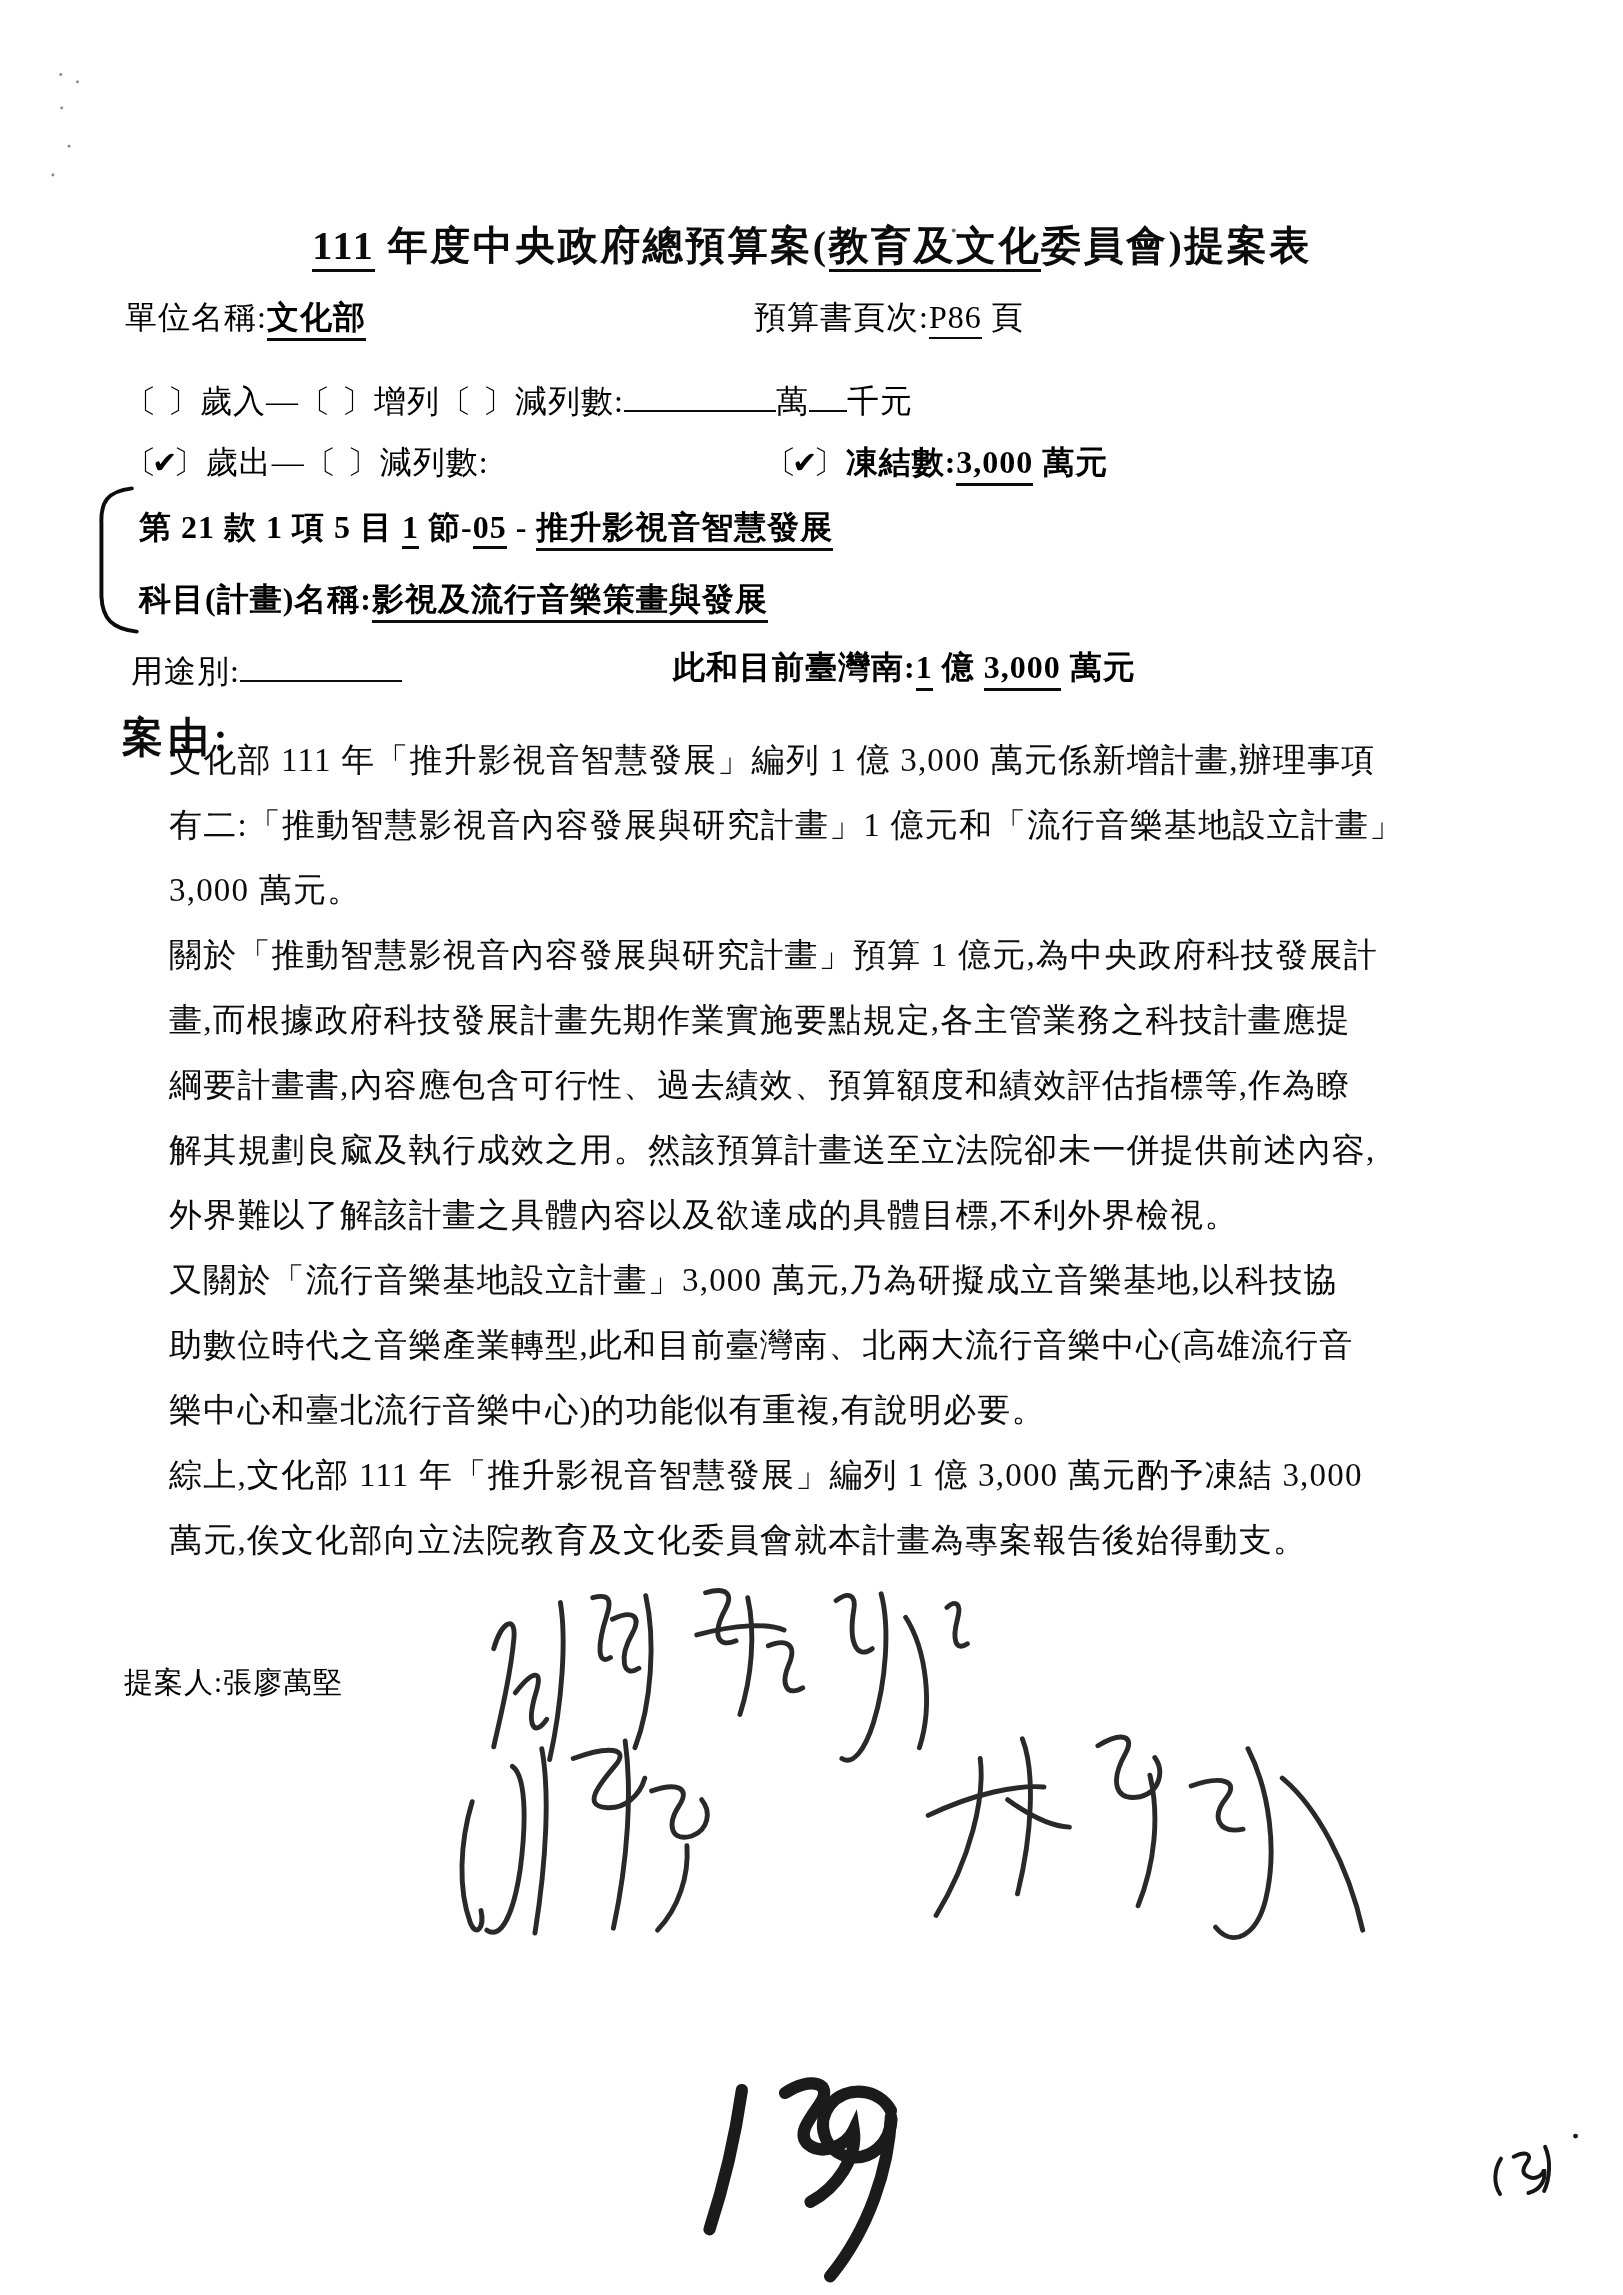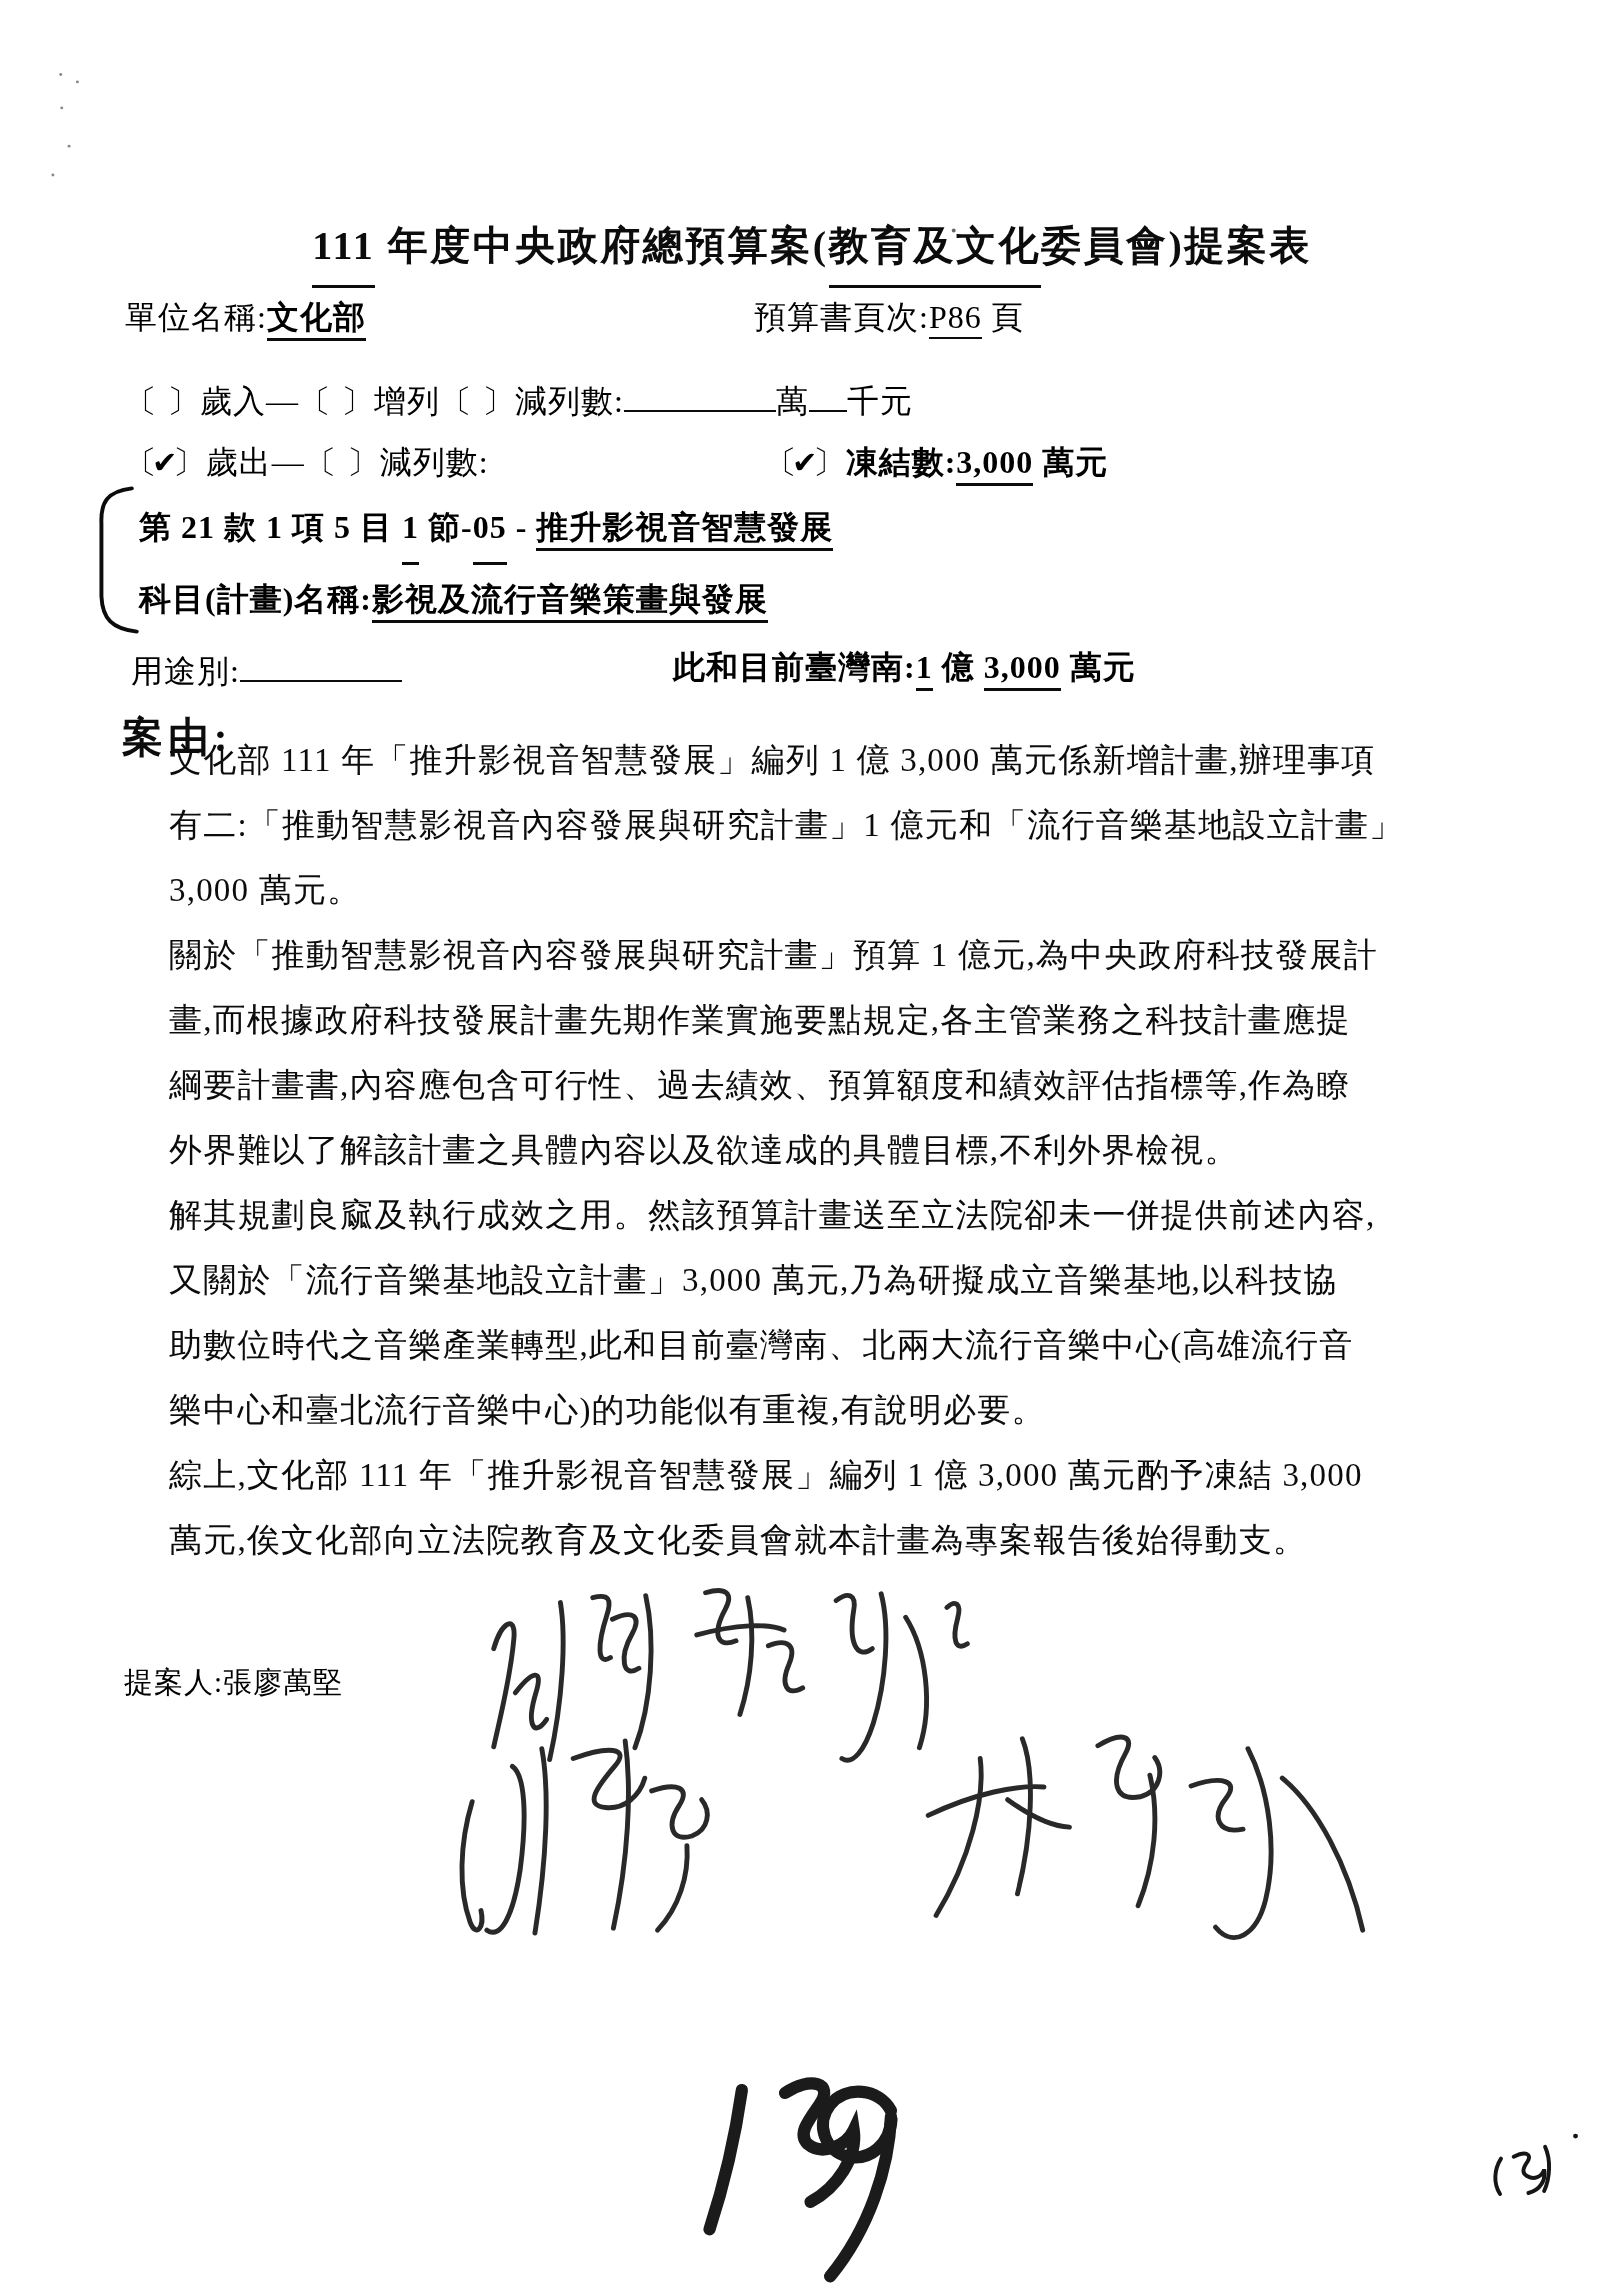--- a/index.html
+++ b/index.html
@@ -14,7 +14,7 @@
   }
   .b{font-weight:700;}
   .sb{font-weight:600;}
-  .u{border-bottom:3.4px solid #0c0c0c;padding-bottom:17px;}
+  .u{border-bottom:3.4px solid #0c0c0c;padding-bottom:1px;}
   .u2{border-bottom:3.9px solid #0c0c0c;padding-bottom:2.9px;}
   .u3{border-bottom:2.5px solid #0c0c0c;padding-bottom:2px;}
   .blank{display:inline-block;border-bottom:2.9px solid #0c0c0c;height:1.05em;vertical-align:baseline;}

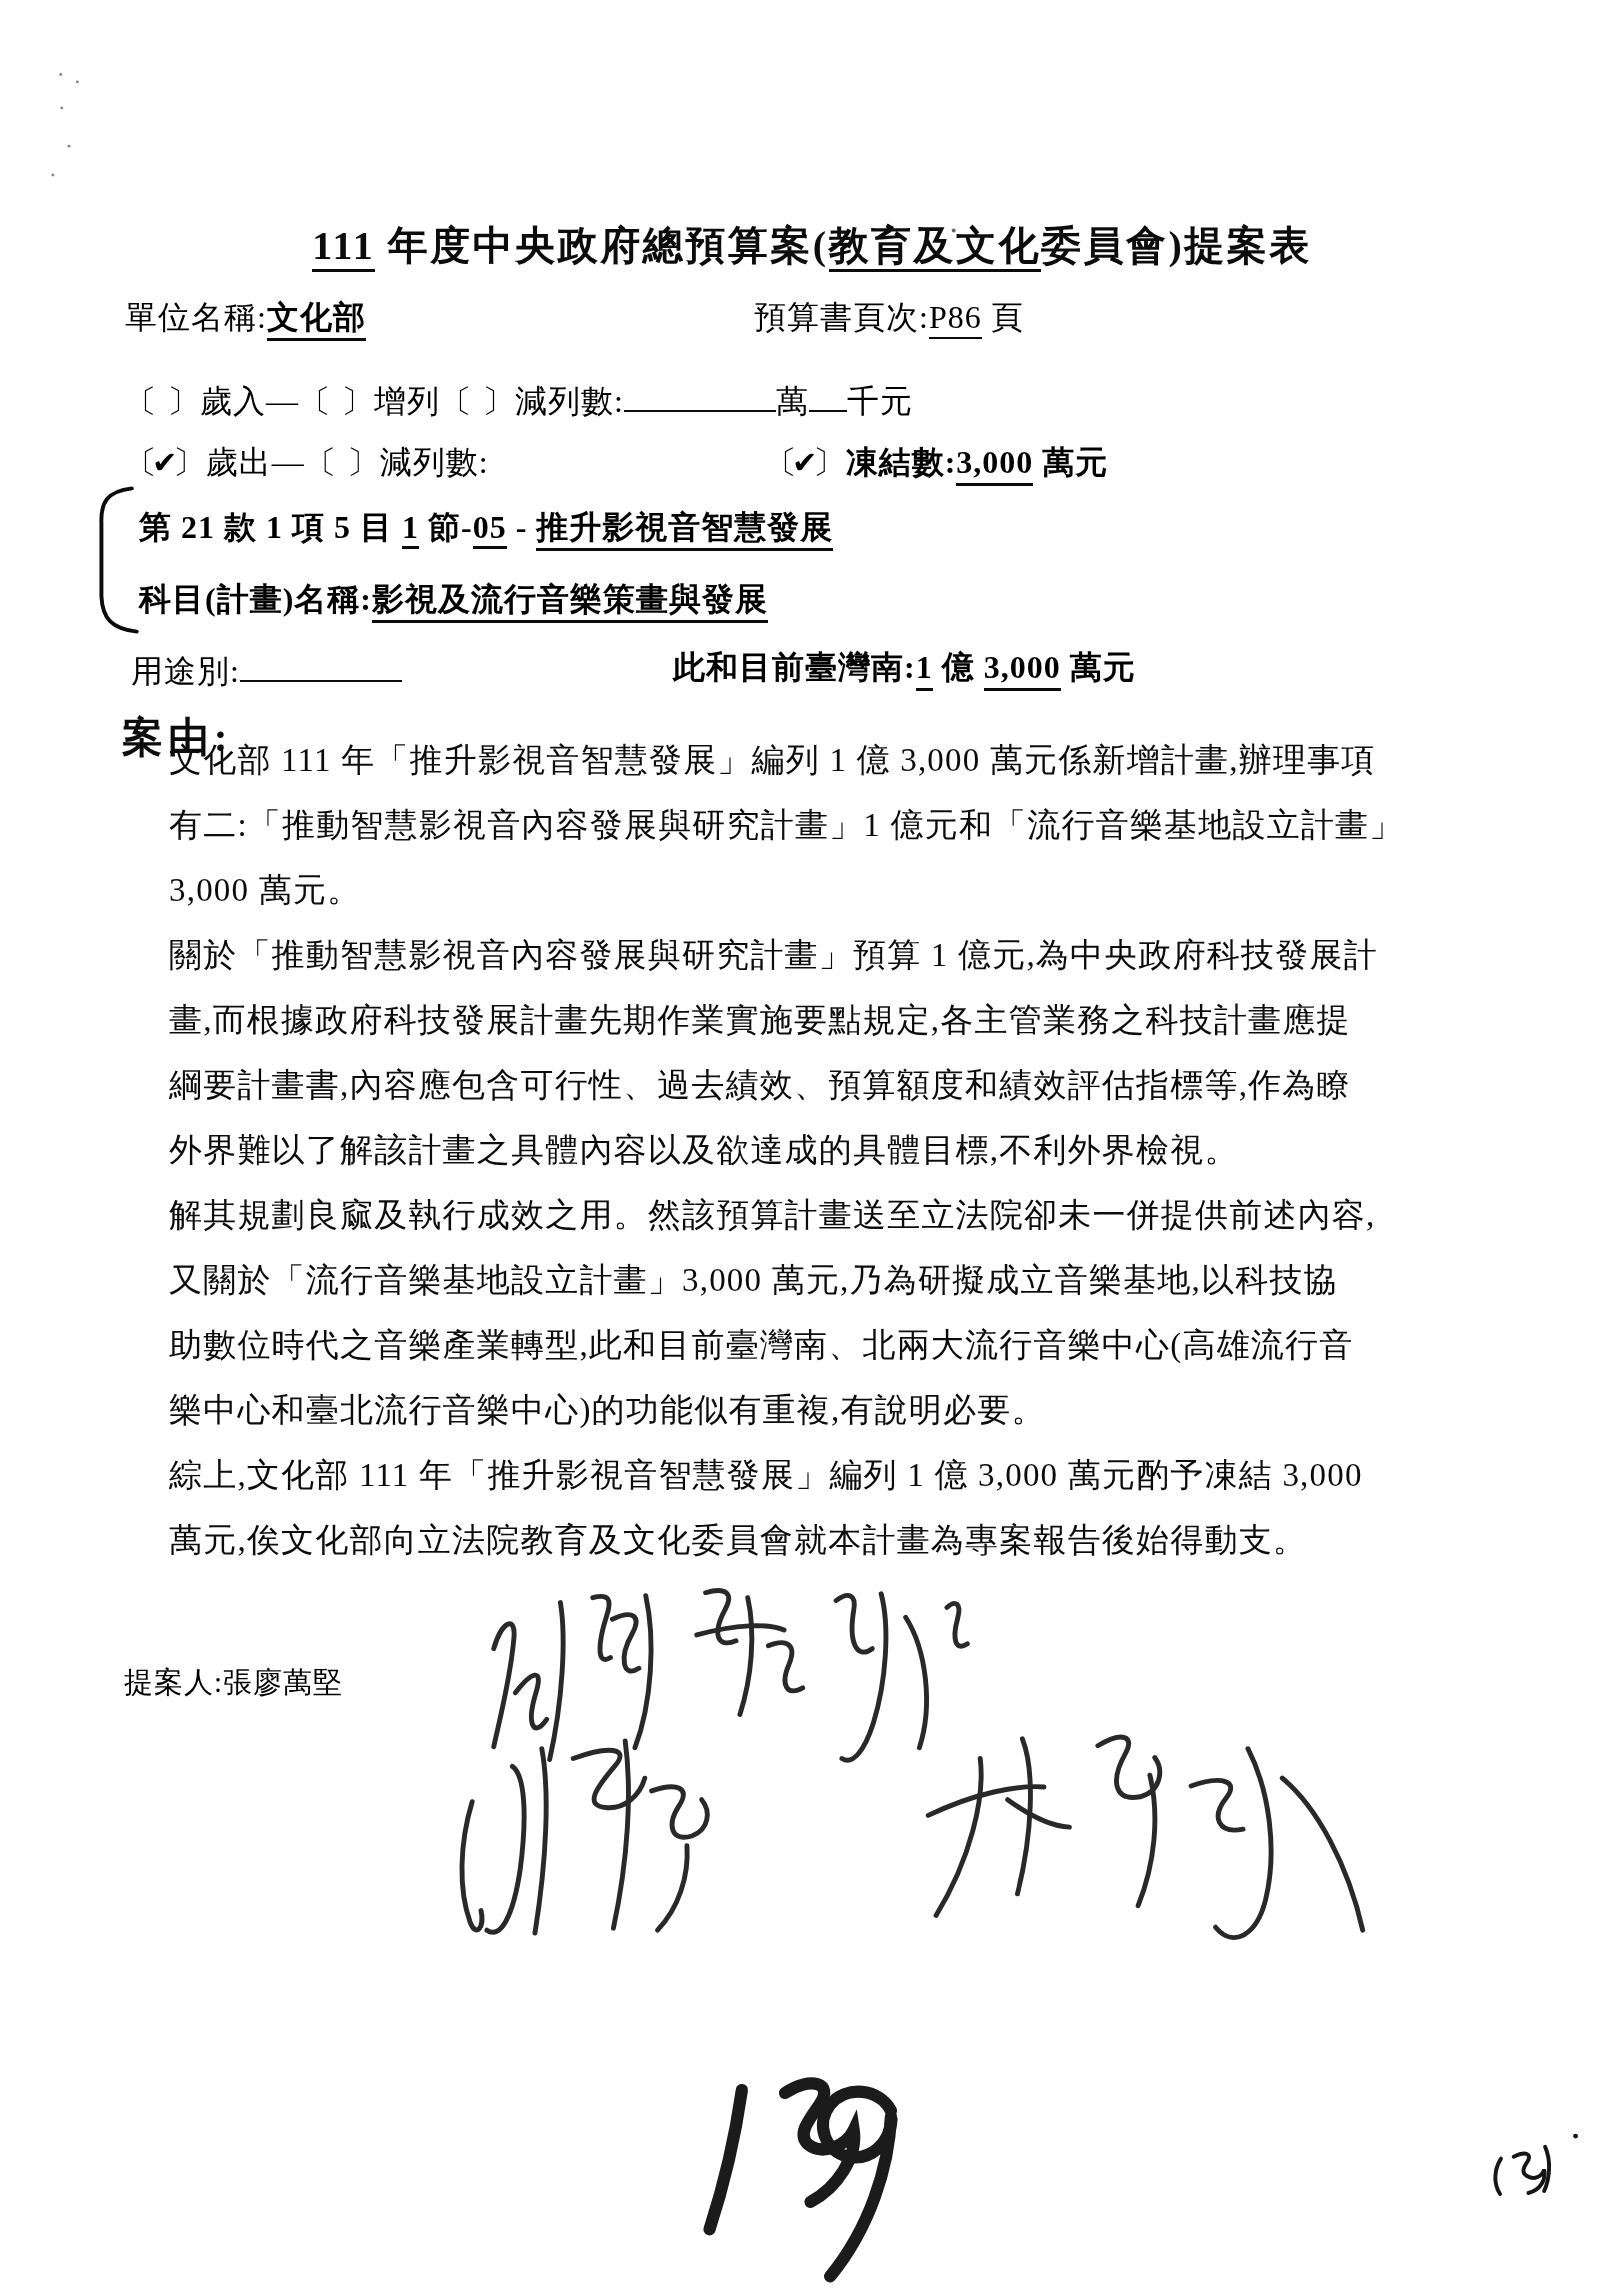--- a/index.html
+++ b/index.html
@@ -53,8 +53,8 @@
     <div>關於「推動智慧影視音內容發展與研究計畫」預算 1 億元,為中央政府科技發展計</div>
     <div>畫,而根據政府科技發展計畫先期作業實施要點規定,各主管業務之科技計畫應提</div>
     <div>綱要計畫書,內容應包含可行性、過去績效、預算額度和績效評估指標等,作為瞭</div>
+    <div>解其規劃良窳及執行成效之用。然該預算計畫送至立法院卻未一併提供前述內容,</div>
     <div>外界難以了解該計畫之具體內容以及欲達成的具體目標,不利外界檢視。</div>
-    <div>解其規劃良窳及執行成效之用。然該預算計畫送至立法院卻未一併提供前述內容,</div>
     <div>又關於「流行音樂基地設立計畫」3,000 萬元,乃為研擬成立音樂基地,以科技協</div>
     <div>助數位時代之音樂產業轉型,此和目前臺灣南、北兩大流行音樂中心(高雄流行音</div>
     <div>樂中心和臺北流行音樂中心)的功能似有重複,有說明必要。</div>

